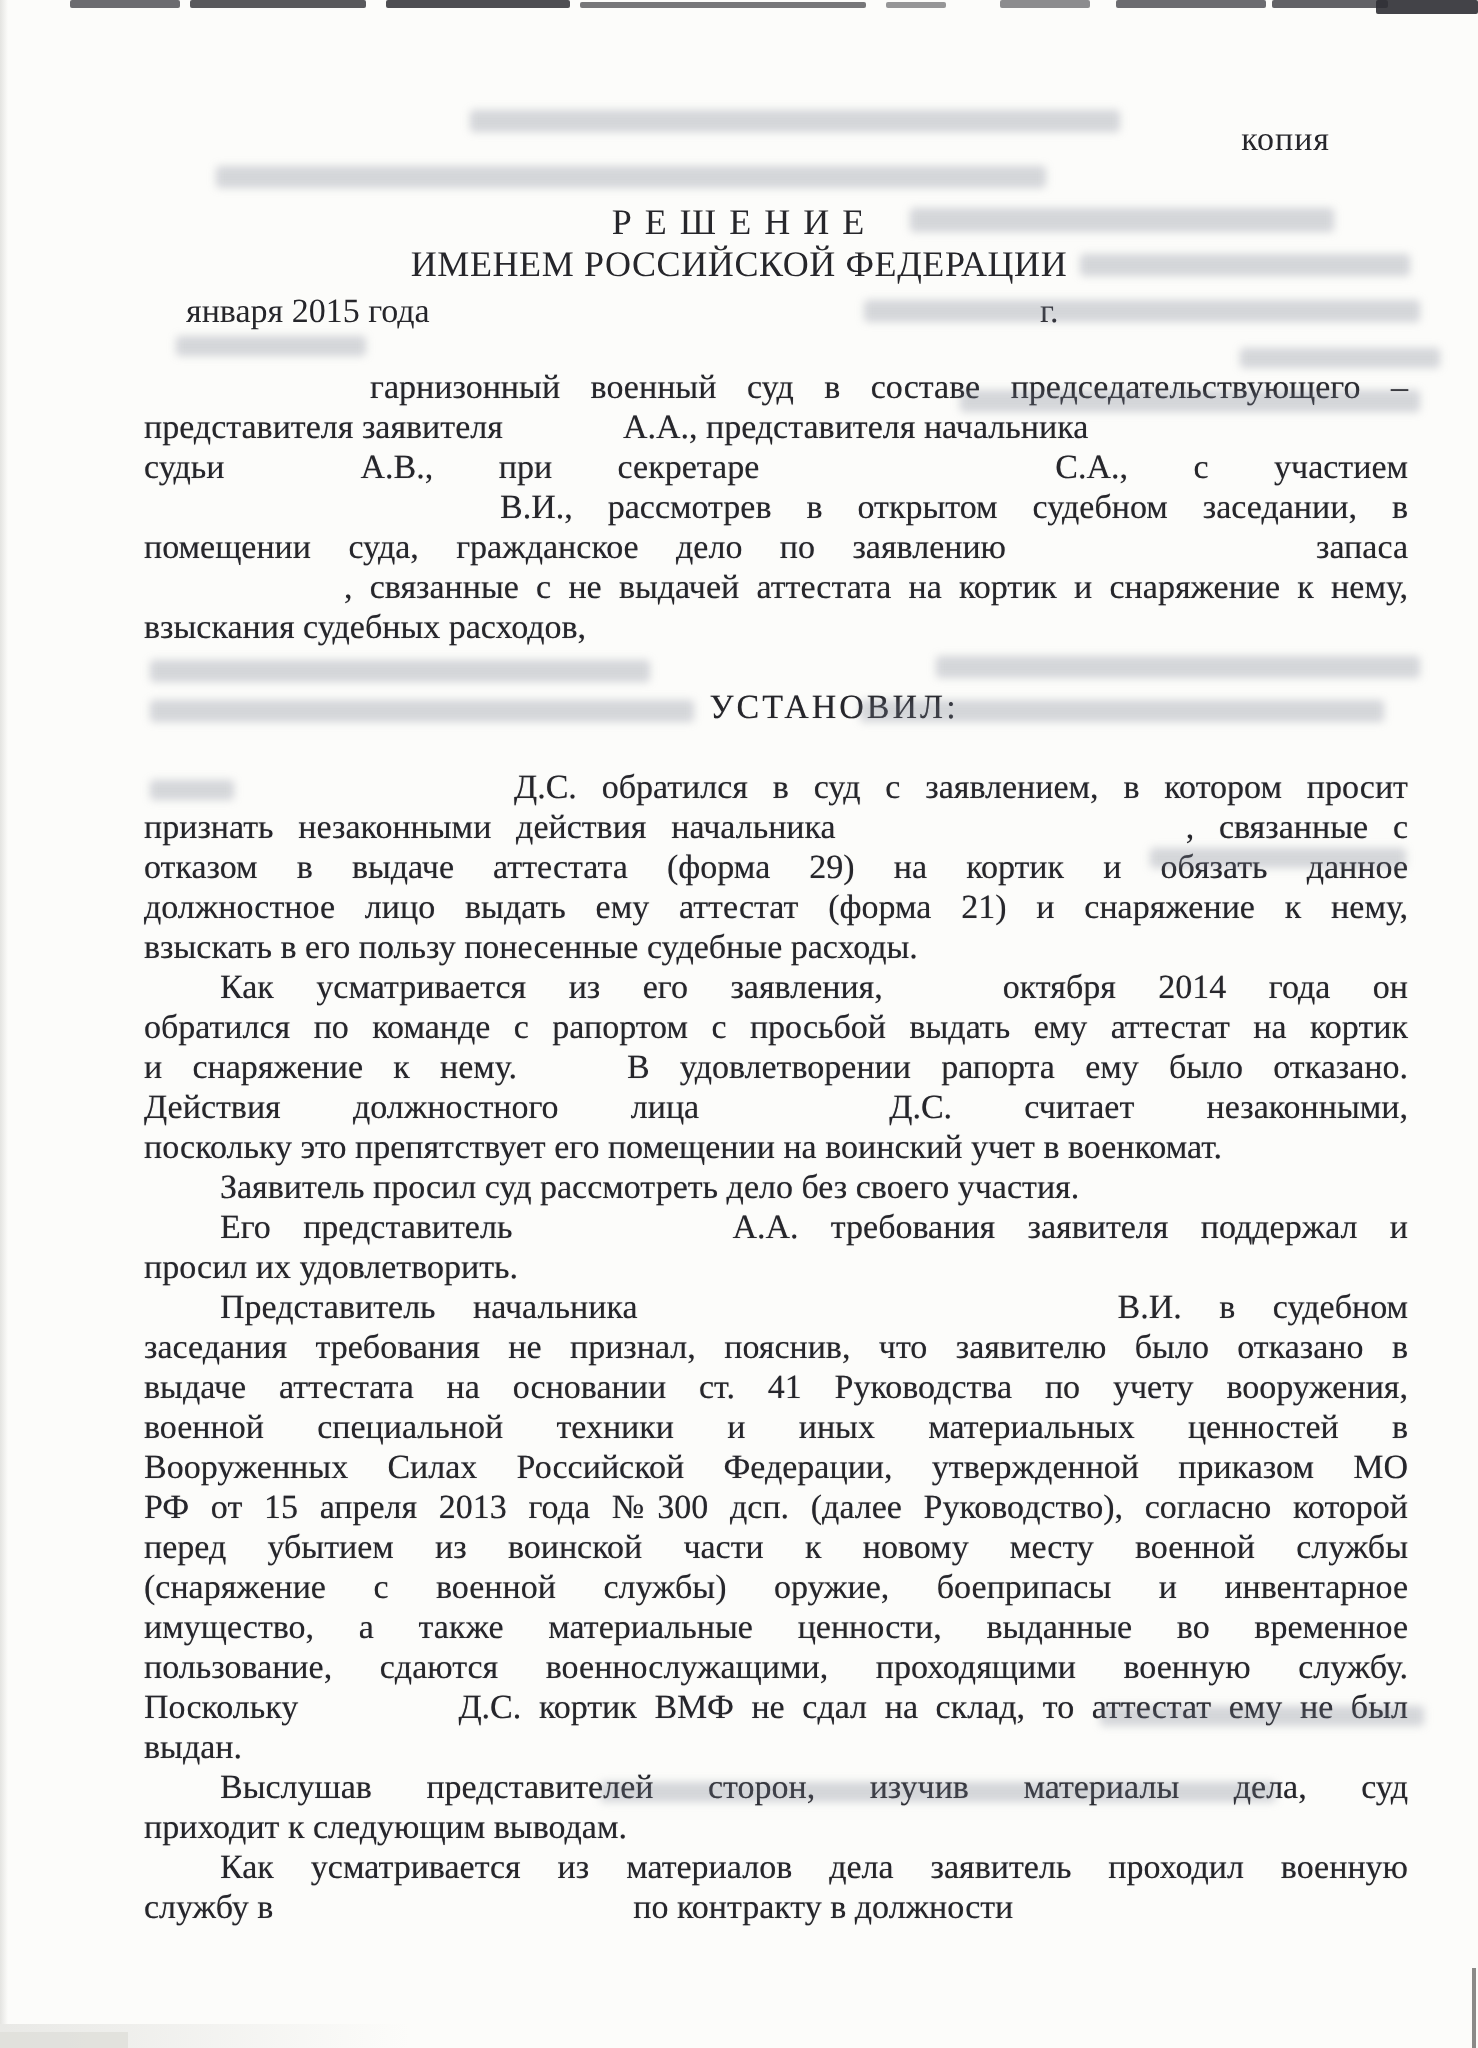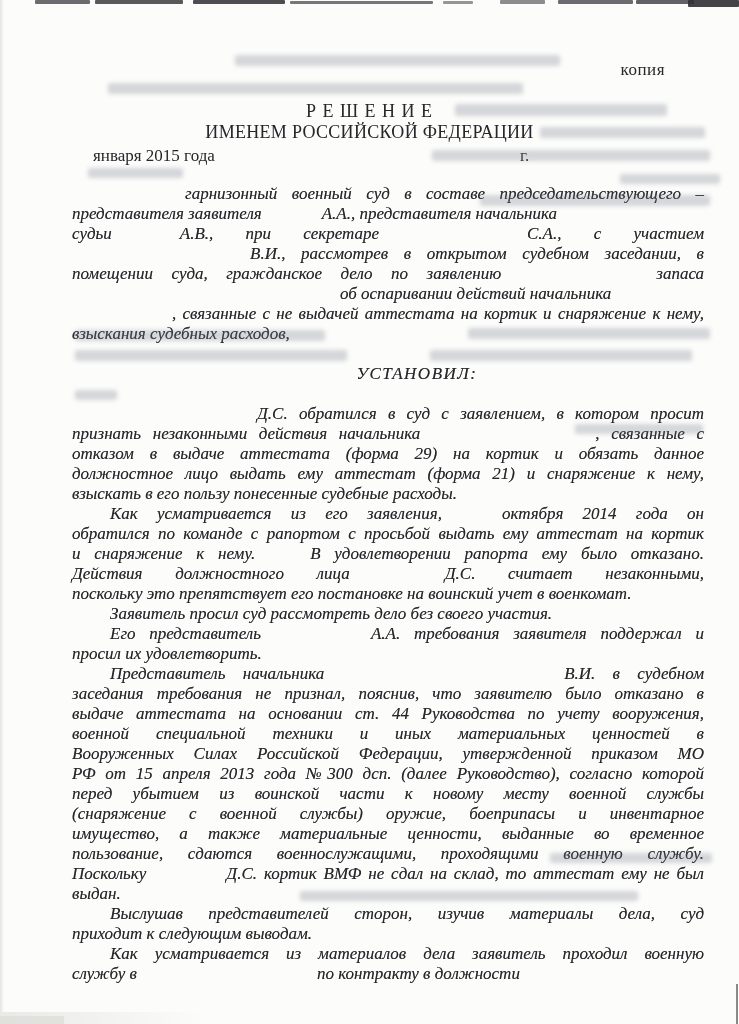--- a/index.html
+++ b/index.html
@@ -30,7 +30,6 @@
     position:absolute;top:184px;left:72px;width:632px;
     font-size:17px;line-height:20px;
     text-shadow:0 0 .4px rgba(45,45,52,.55);
-    font-style:italic;
   }
   .ln{white-space:nowrap;height:20px;text-align:left;}
   .ln.j{text-align:justify;text-align-last:justify;text-justify:inter-word;}

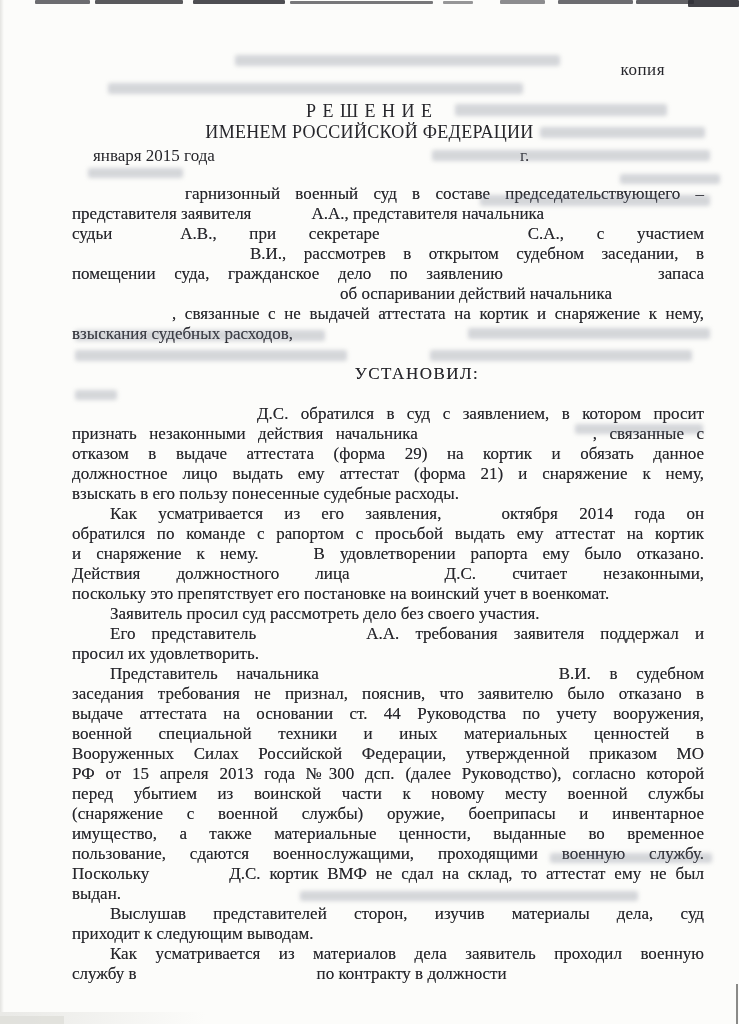--- a/index.html
+++ b/index.html
@@ -64,7 +64,6 @@
       <div class="ln j"><span class="t">судьи</span><span class="gap" style="width: 68px;"></span><span class="t">А.В., при секретаре</span><span class="gap" style="width: 148px;"></span><span class="t">С.А., с участием</span></div>
       <div class="ln j" style="padding-left: 178px;"><span class="t">В.И.,  рассмотрев в открытом судебном заседании,  в</span></div>
       <div class="ln j"><span class="t">помещении суда,  гражданское дело по заявлению</span><span class="gap" style="width: 155px;"></span><span class="t">запаса</span></div>
-      <div class="ln" style="padding-left: 268px;"><span class="t">об оспаривании действий  начальника</span></div>
       <div class="ln j" style="padding-left: 100px;"><span class="t">, связанные с не выдачей аттестата на кортик и снаряжение к нему,</span></div>
       <div class="ln"><span class="t">взыскания судебных расходов,</span></div>
       <div class="heading-line">УСТАНОВИЛ:</div>

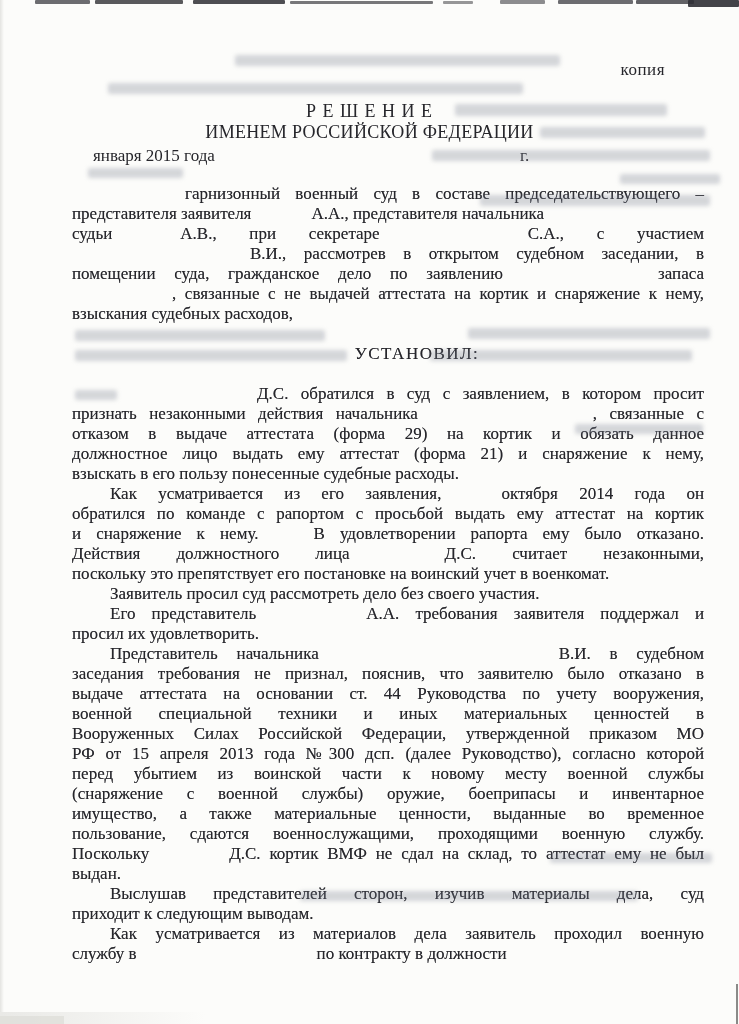--- a/index.html
+++ b/index.html
@@ -76,7 +76,7 @@
       <div class="ln j"><span class="t">обратился по команде с рапортом  с просьбой  выдать ему аттестат на кортик</span></div>
       <div class="ln j"><span class="t">и снаряжение к нему.</span><span class="gap" style="width: 55px;"></span><span class="t">В удовлетворении рапорта  ему было отказано.</span></div>
       <div class="ln j"><span class="t">Действия должностного лица</span><span class="gap" style="width: 95px;"></span><span class="t">Д.С.   считает   незаконными,</span></div>
-      <div class="ln"><span class="t">поскольку это препятствует его постановке на воинский учет в военкомат.</span></div>
+      <div class="ln"><span class="t">поскольку это препятствует его помещении на воинский учет в военкомат.</span></div>
       <div class="ln" style="padding-left: 38px;"><span class="t">Заявитель просил суд рассмотреть дело без своего участия.</span></div>
       <div class="ln j" style="padding-left: 38px;"><span class="t">Его представитель</span><span class="gap" style="width: 110px;"></span><span class="t">А.А. требования заявителя поддержал и</span></div>
       <div class="ln"><span class="t">просил их удовлетворить.</span></div>

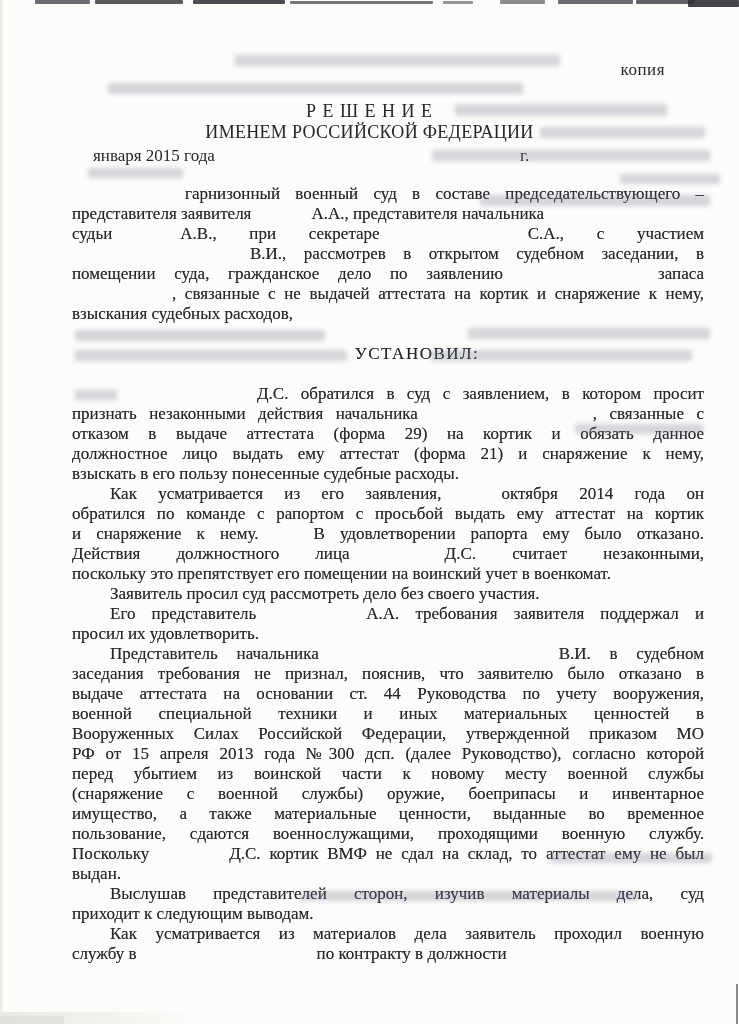--- a/index.html
+++ b/index.html
@@ -82,7 +82,7 @@
       <div class="ln"><span class="t">просил их удовлетворить.</span></div>
       <div class="ln j" style="padding-left: 38px;"><span class="t">Представитель начальника</span><span class="gap" style="width: 240px;"></span><span class="t">В.И. в судебном</span></div>
       <div class="ln j"><span class="t">заседания требования не признал, пояснив, что заявителю было отказано в</span></div>
-      <div class="ln j"><span class="t">выдаче аттестата на основании  ст. 44 Руководства по учету вооружения,</span></div>
+      <div class="ln j"><span class="t">выдаче аттестата на основании  ст. 41 Руководства по учету вооружения,</span></div>
       <div class="ln j"><span class="t">военной специальной техники и иных материальных ценностей в</span></div>
       <div class="ln j"><span class="t">Вооруженных Силах Российской Федерации, утвержденной приказом МО</span></div>
       <div class="ln j"><span class="t">РФ от 15 апреля 2013 года №300 дсп. (далее Руководство), согласно которой</span></div>

